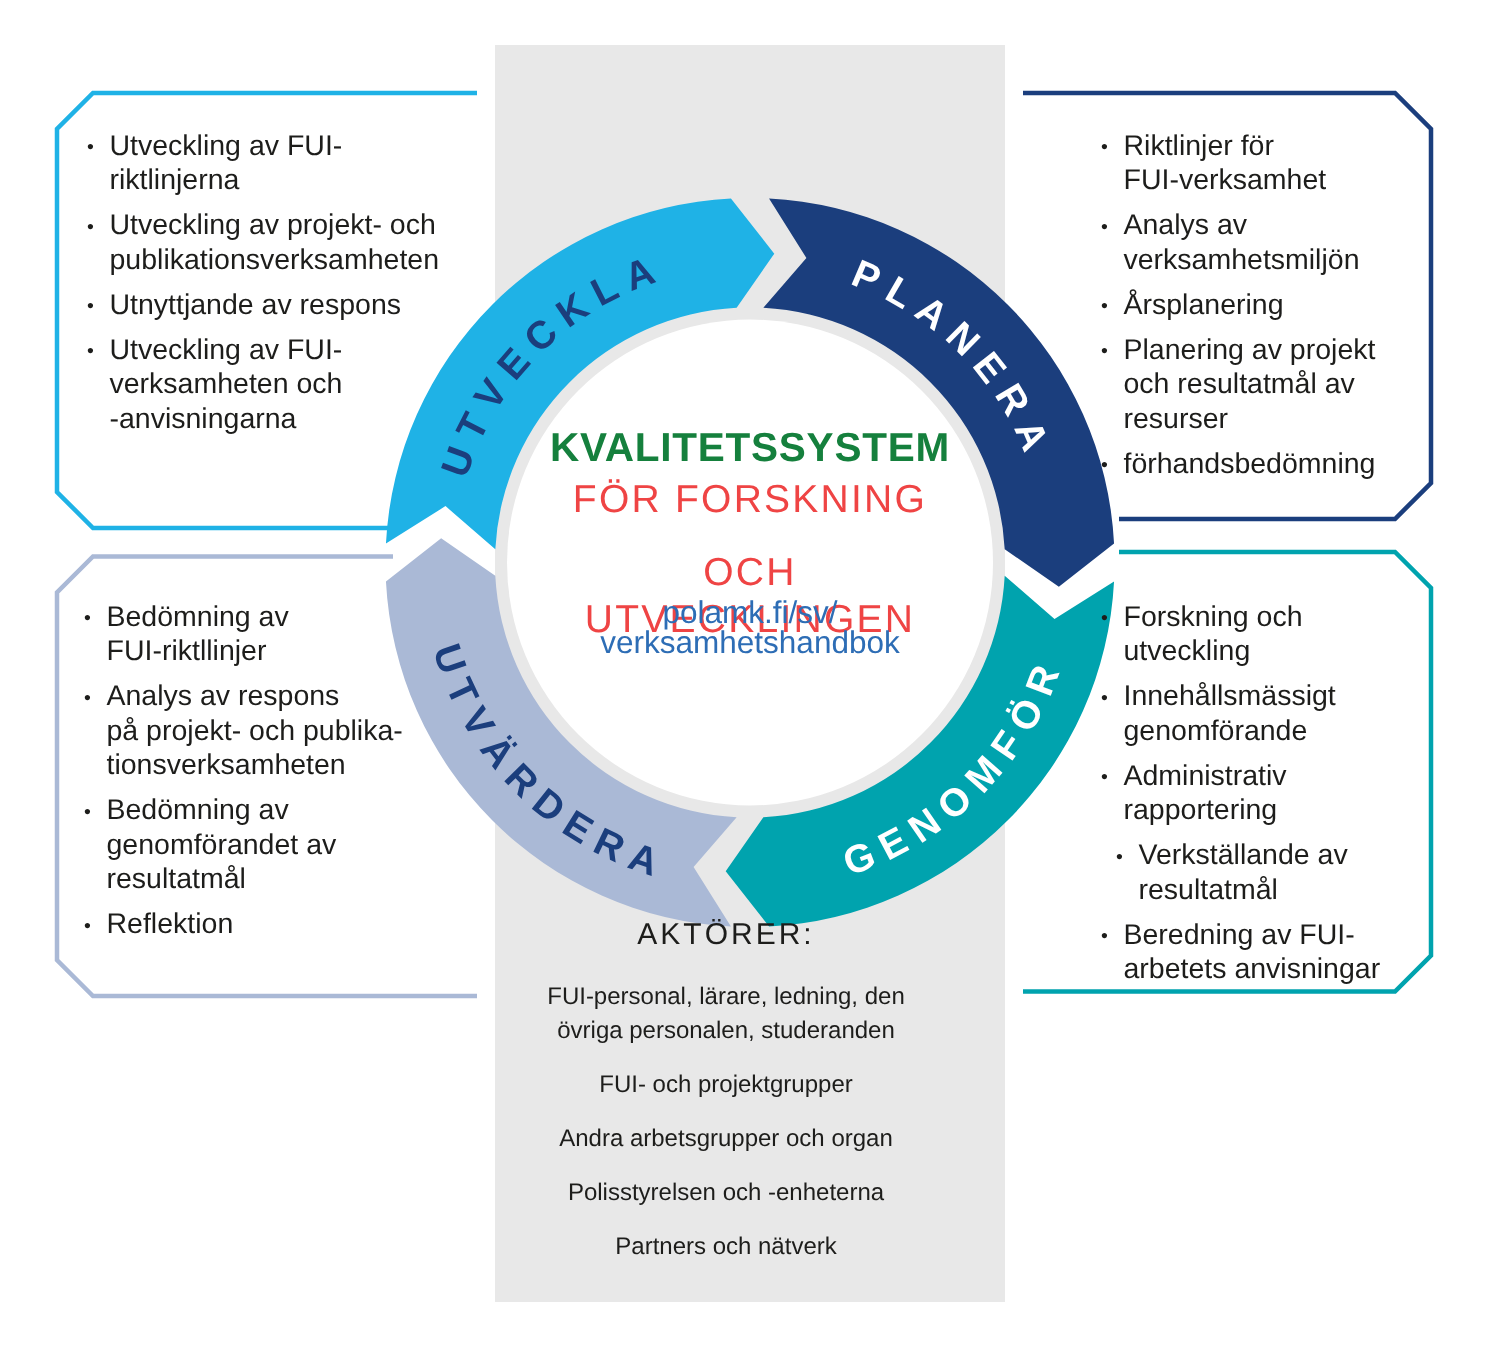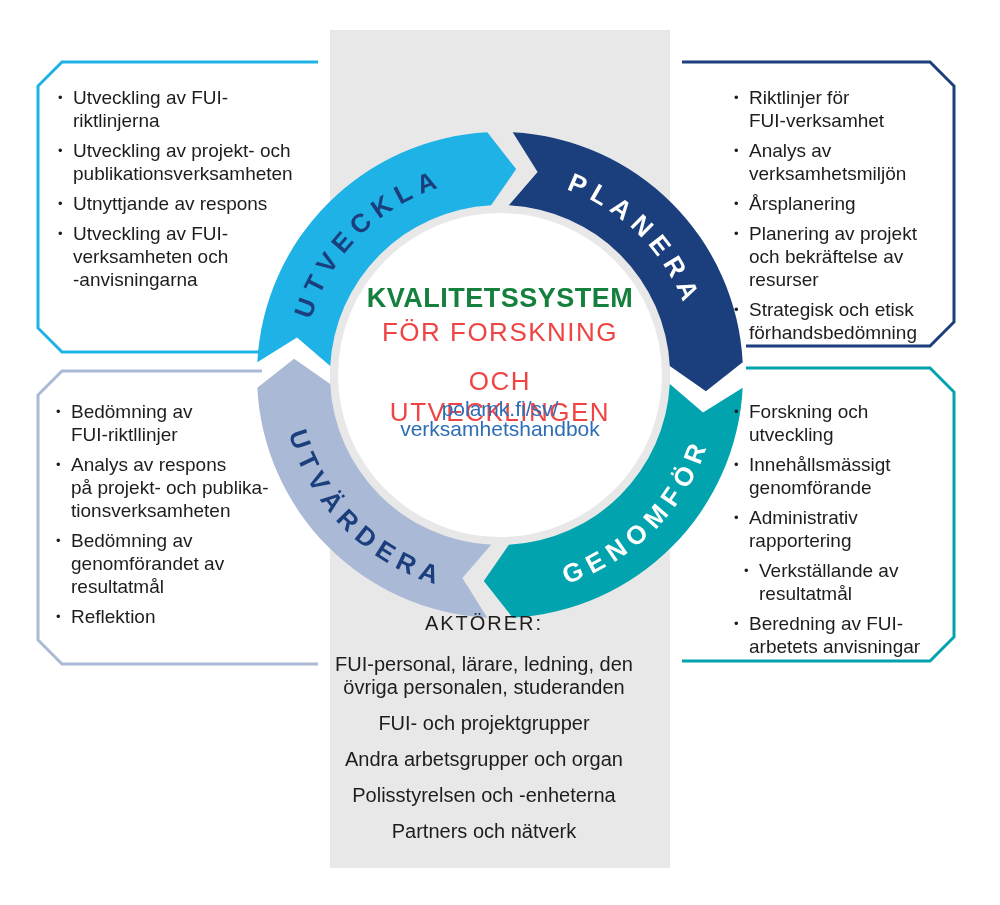--- a/index.html
+++ b/index.html
@@ -119,7 +119,7 @@
         <span class="dot">•</span>
         <div>
           <div>Planering av projekt</div>
-          <div>och bekräftelse av</div>
+          <div>och resultatmål av</div>
           <div>resurser</div>
         </div>
       </div>

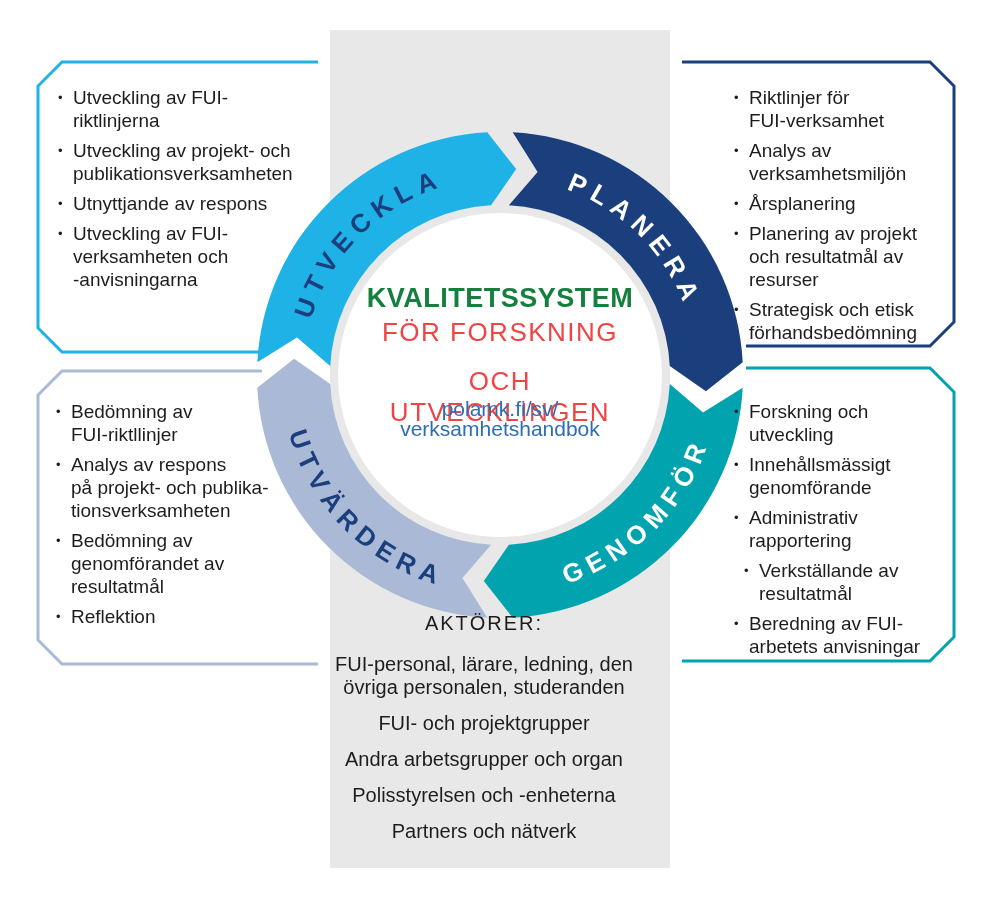--- a/index.html
+++ b/index.html
@@ -126,7 +126,6 @@
       <div class="bullet-item">
         <span class="dot">•</span>
         <div>
-          <div>Strategisk och etisk</div>
           <div>förhandsbedömning</div>
         </div>
       </div>

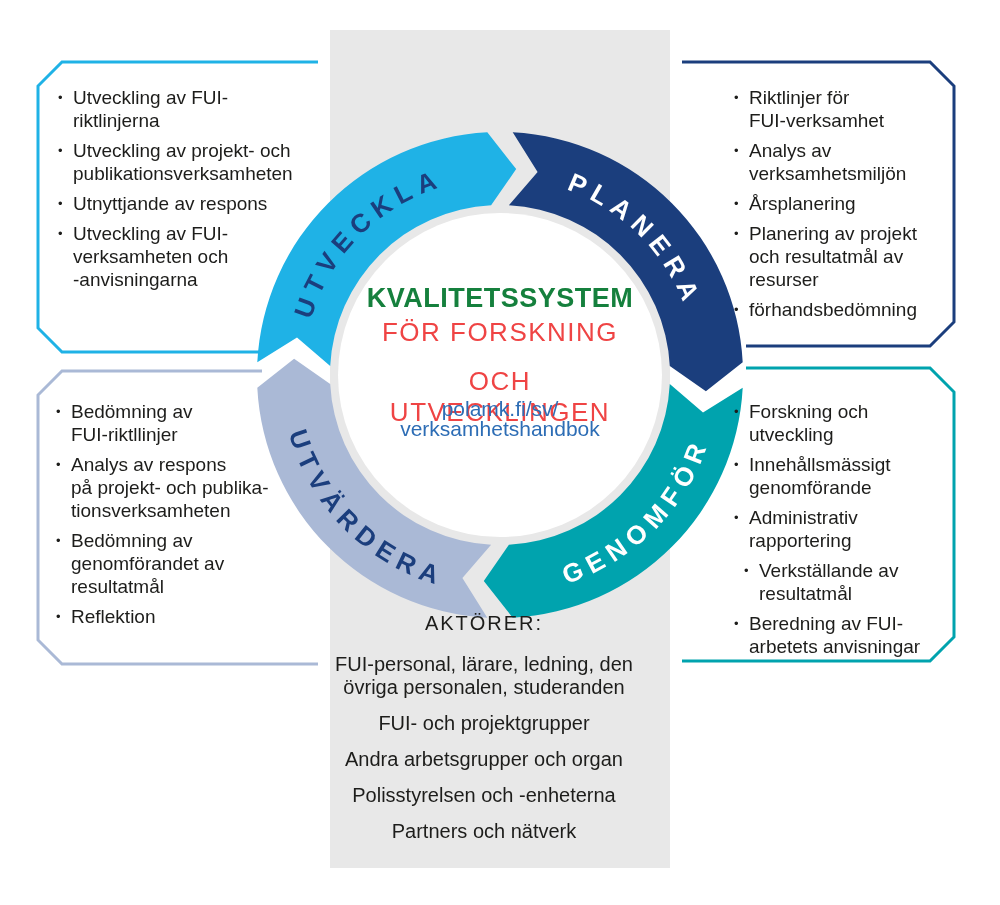--- a/index.html
+++ b/index.html
@@ -22,7 +22,7 @@
   .c-link1{top:397px;} .c-link2{top:417px;}
   .actors{position:absolute;left:330px;top:612px;width:308px;text-align:center;color:#1D1D1B;}
   .actors-heading{font-size:20px;letter-spacing:2px;margin-bottom:18px;}
-  .actor-group{display:block;font-size:20px;line-height:23px;margin-bottom:13px;}
+  .actor-group{display:block;font-size:16px;line-height:23px;margin-bottom:13px;}
 </style>
 </head>
 <body>

